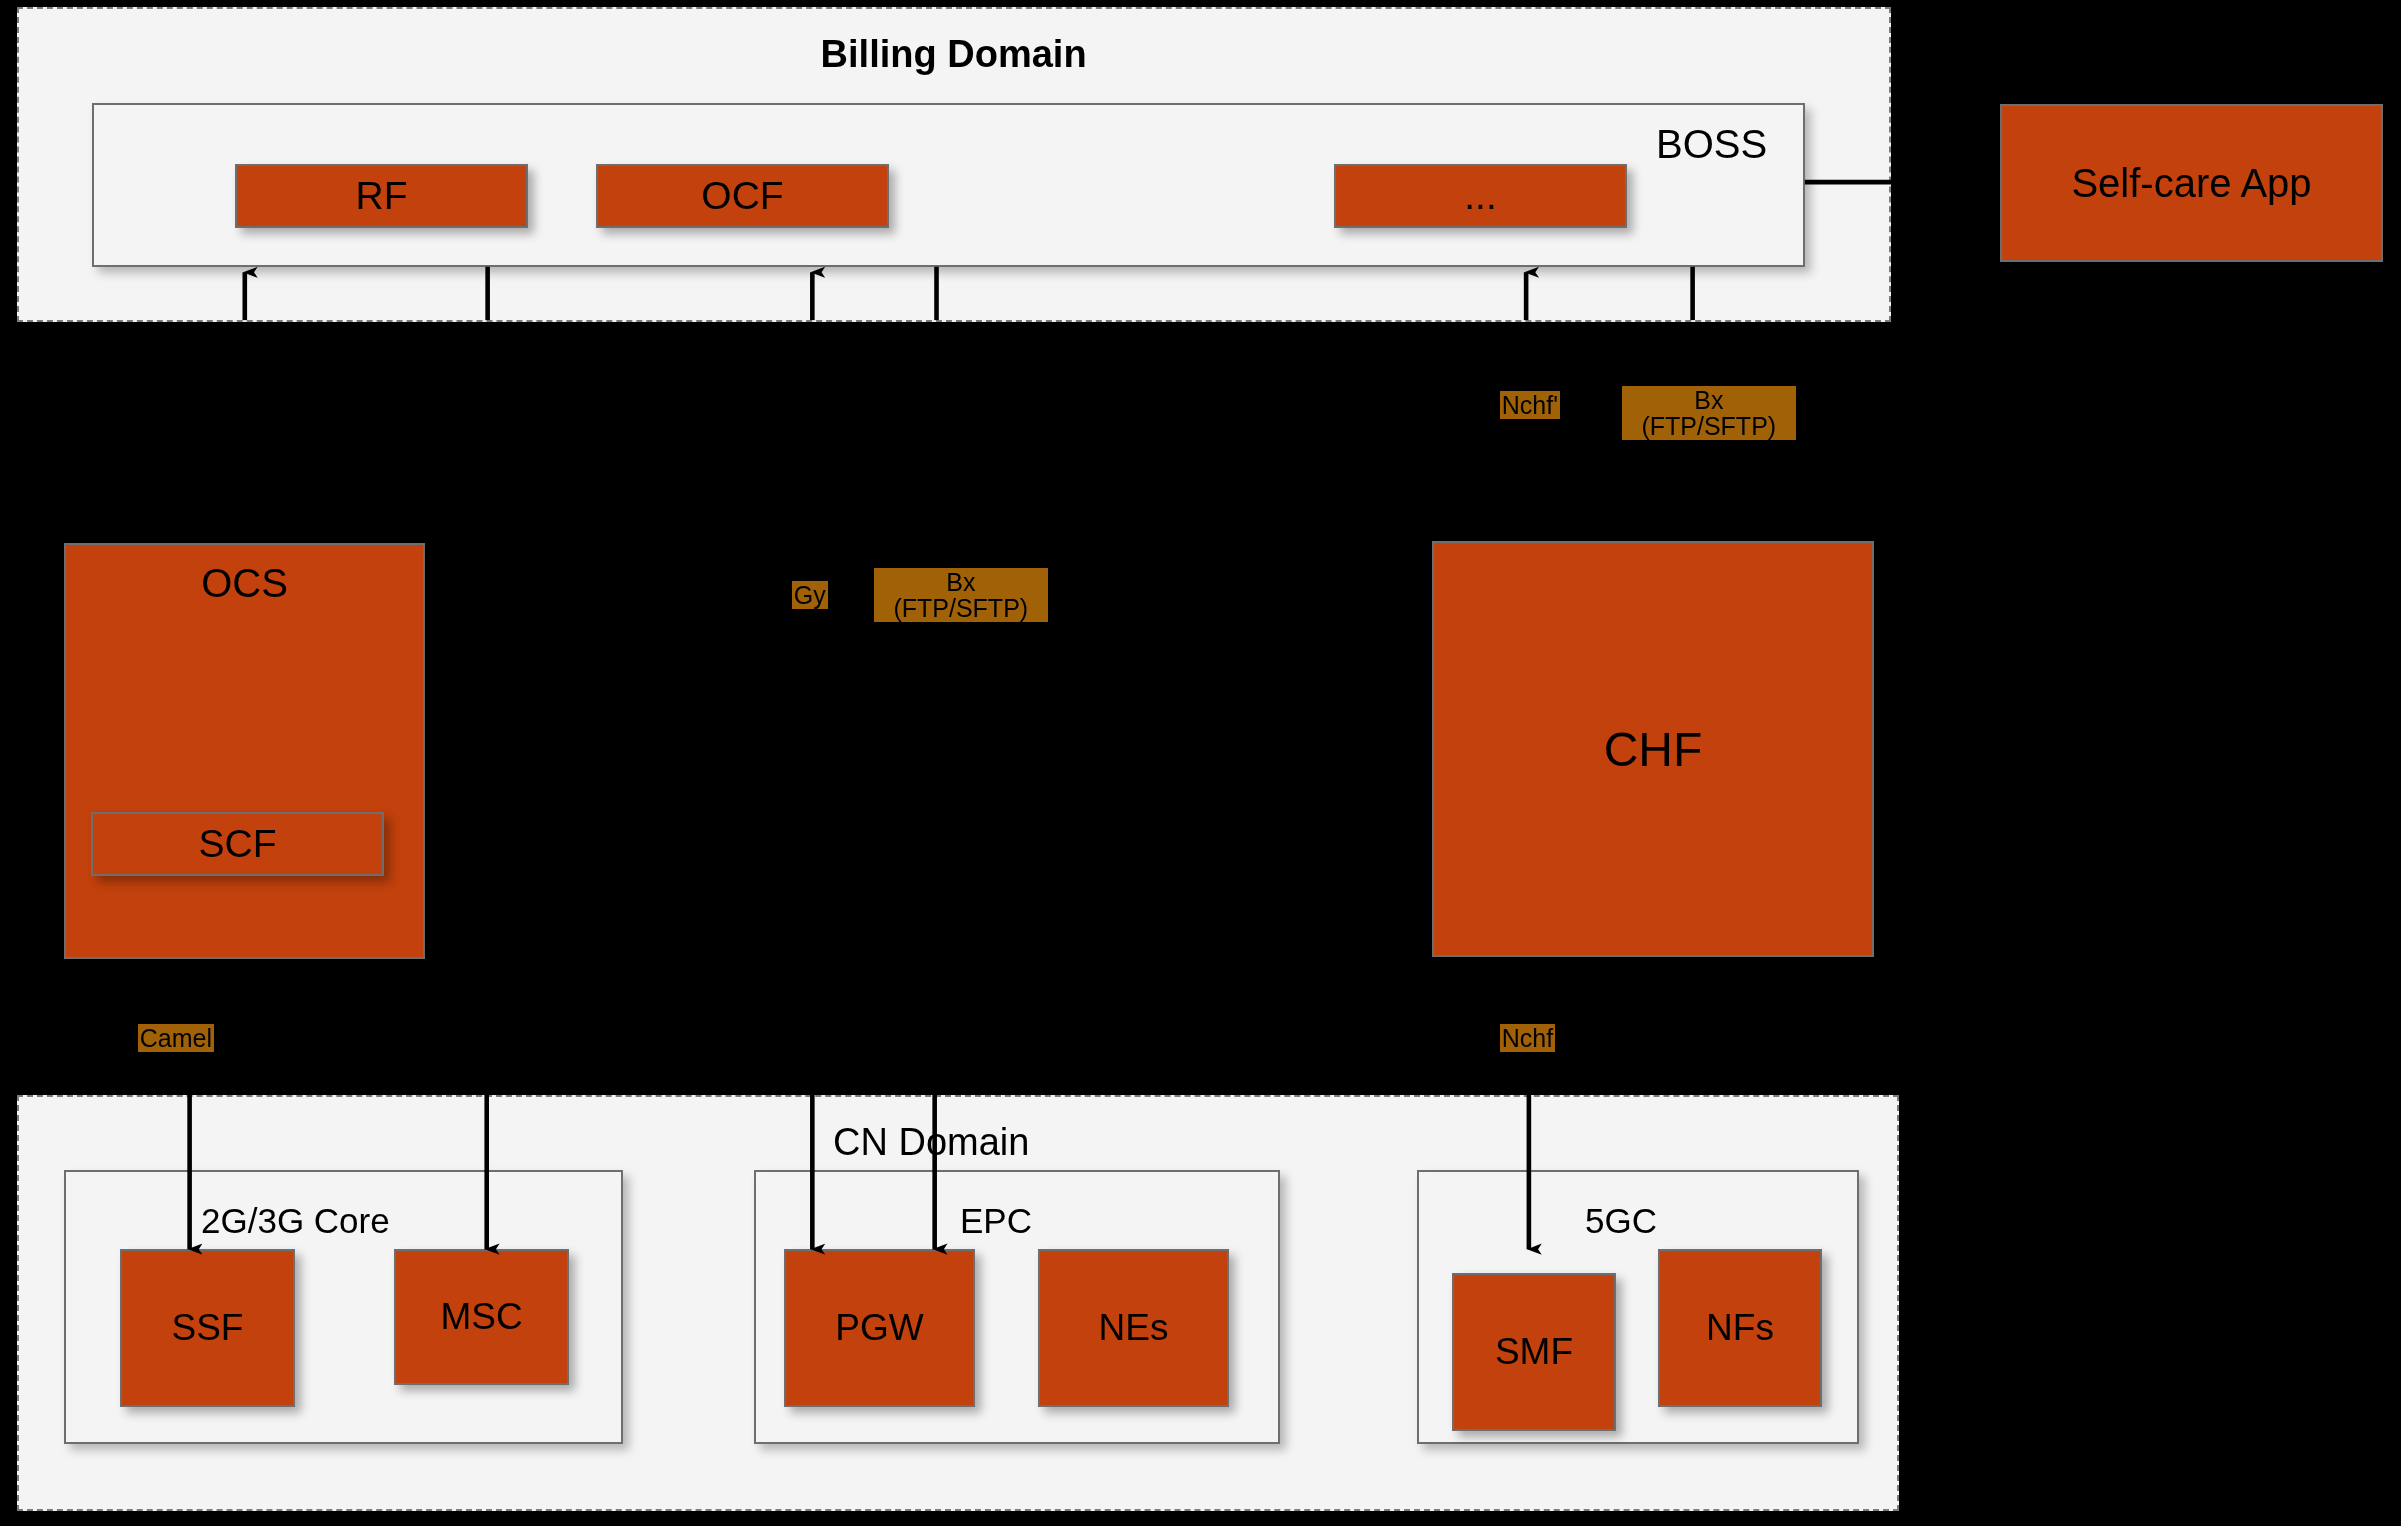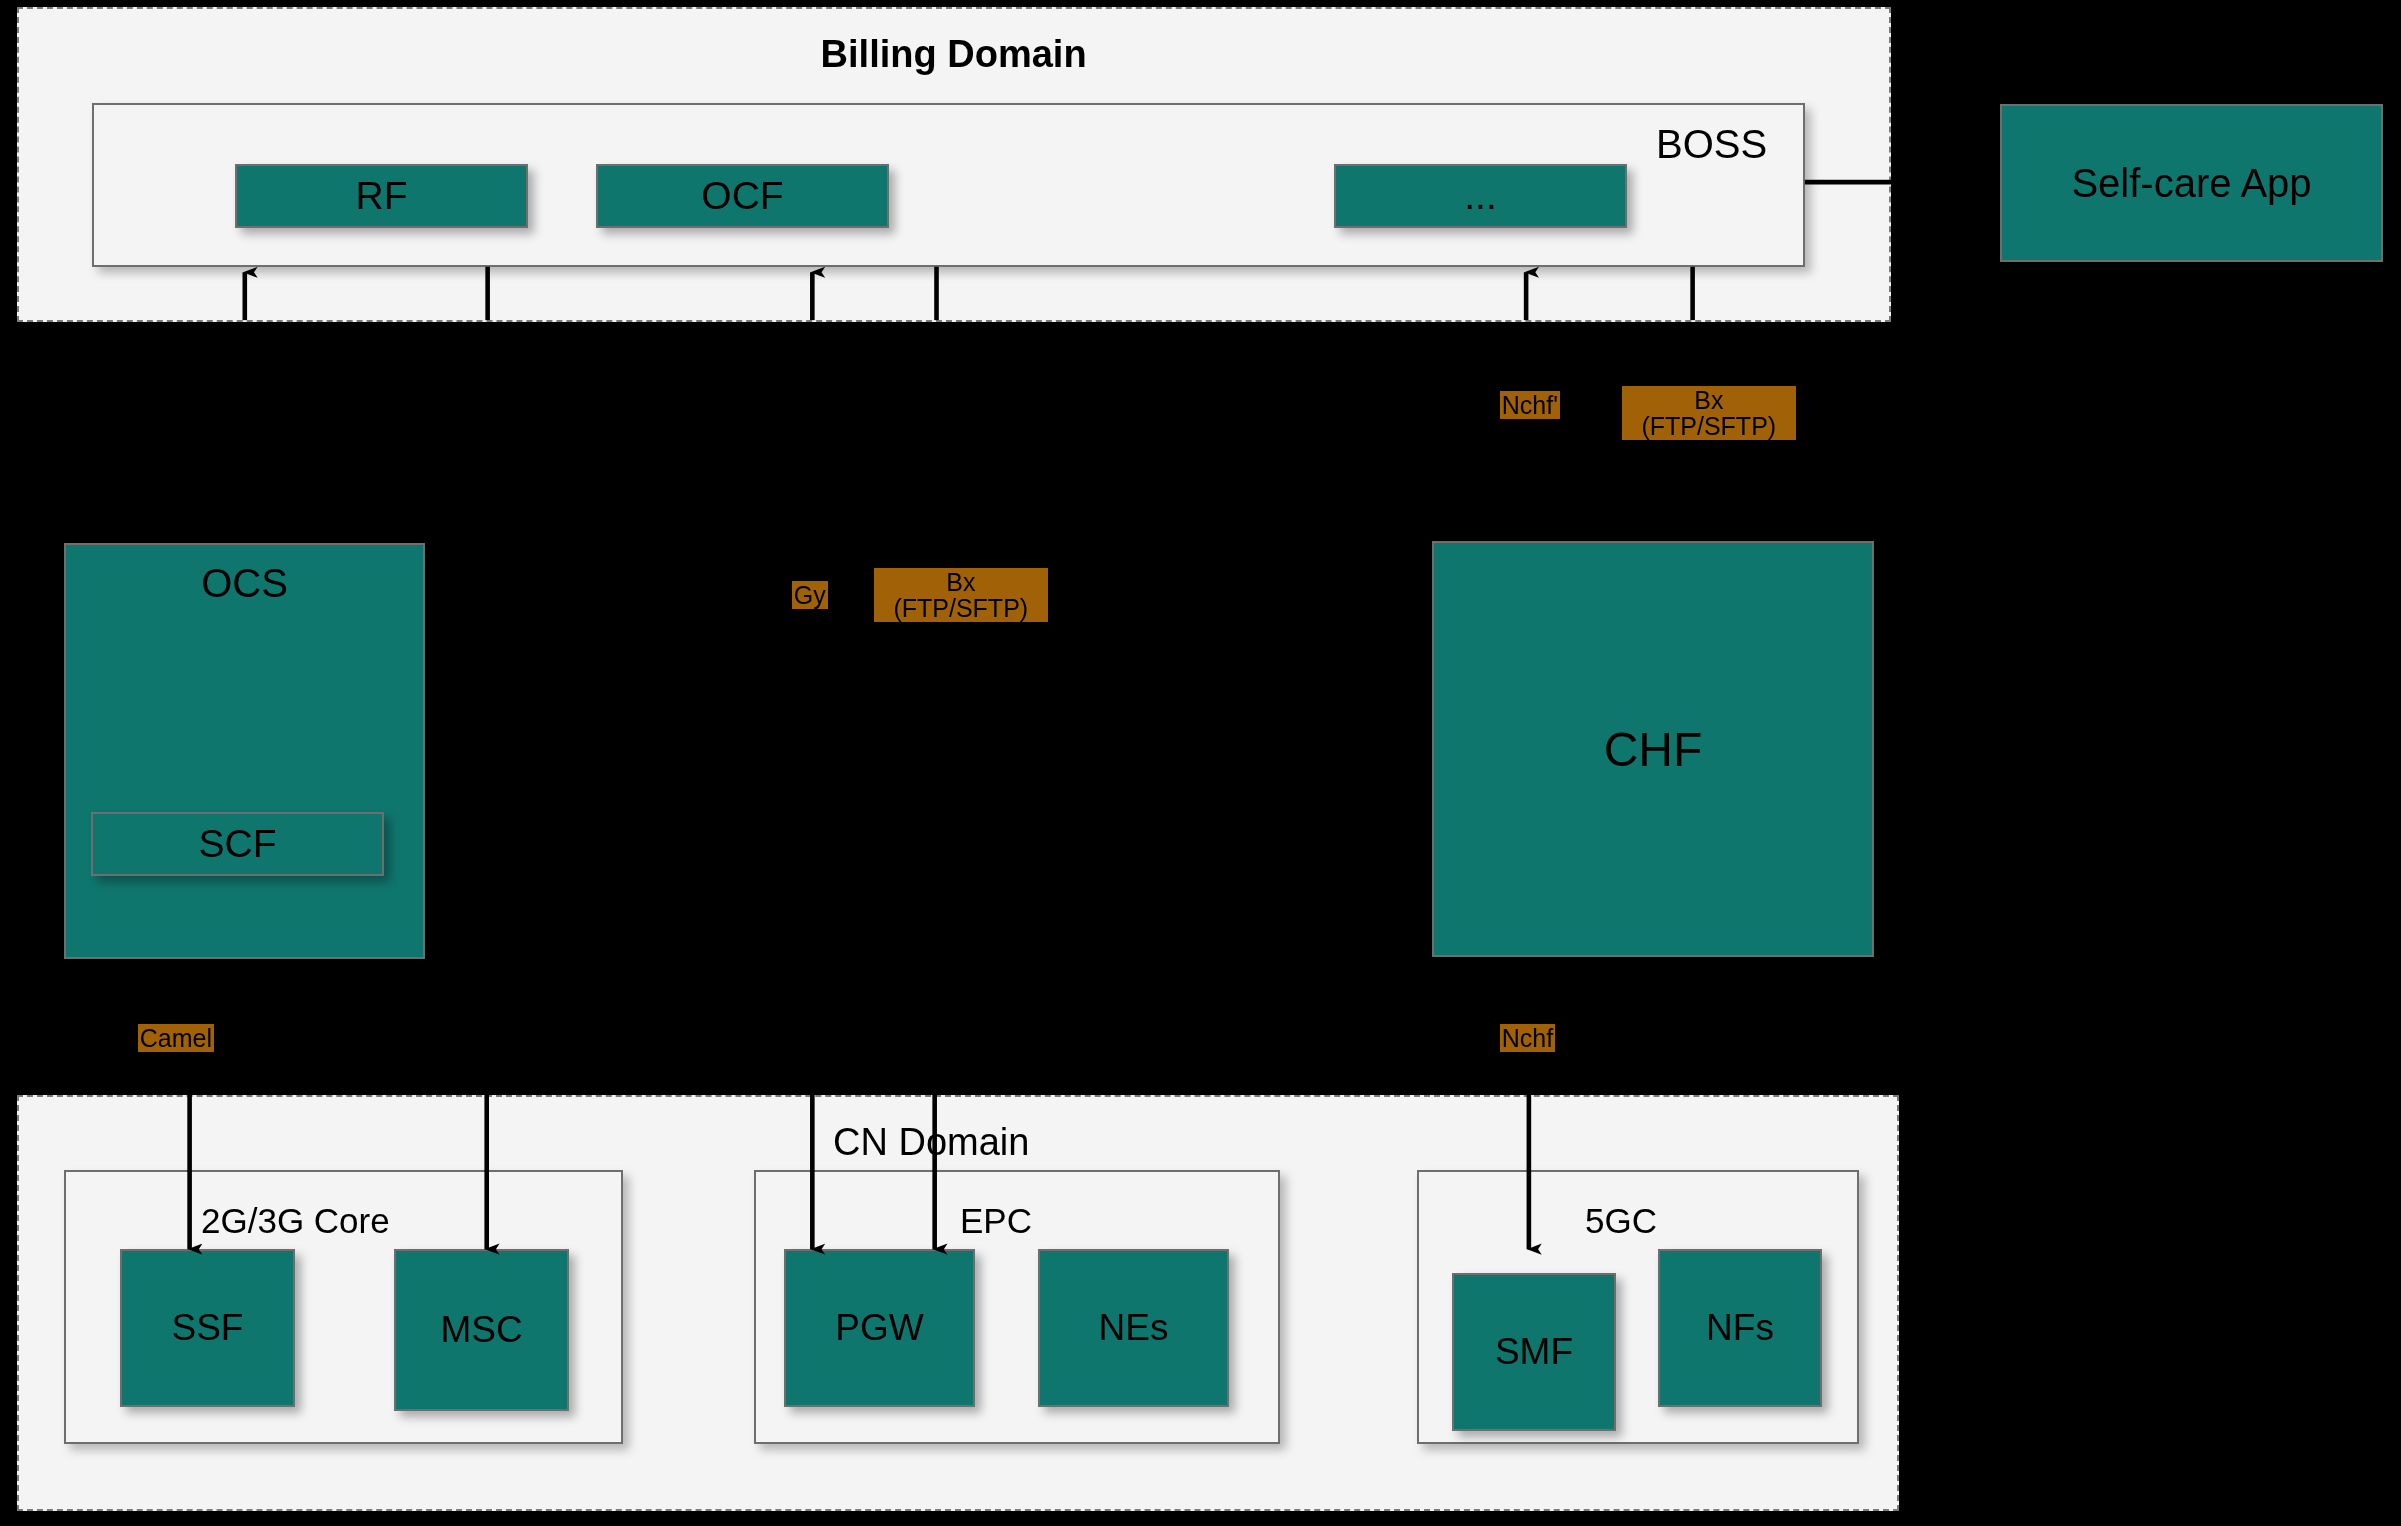--- a/index.html
+++ b/index.html
@@ -25,7 +25,7 @@
 
   
   .box{
-    background:#0f766e;
+    background:#c2410c;
     border:2.8px solid #6e6e6e;
     box-shadow:6.4px 6.4px 9.2px rgba(0,0,0,0.30);
     display:flex;

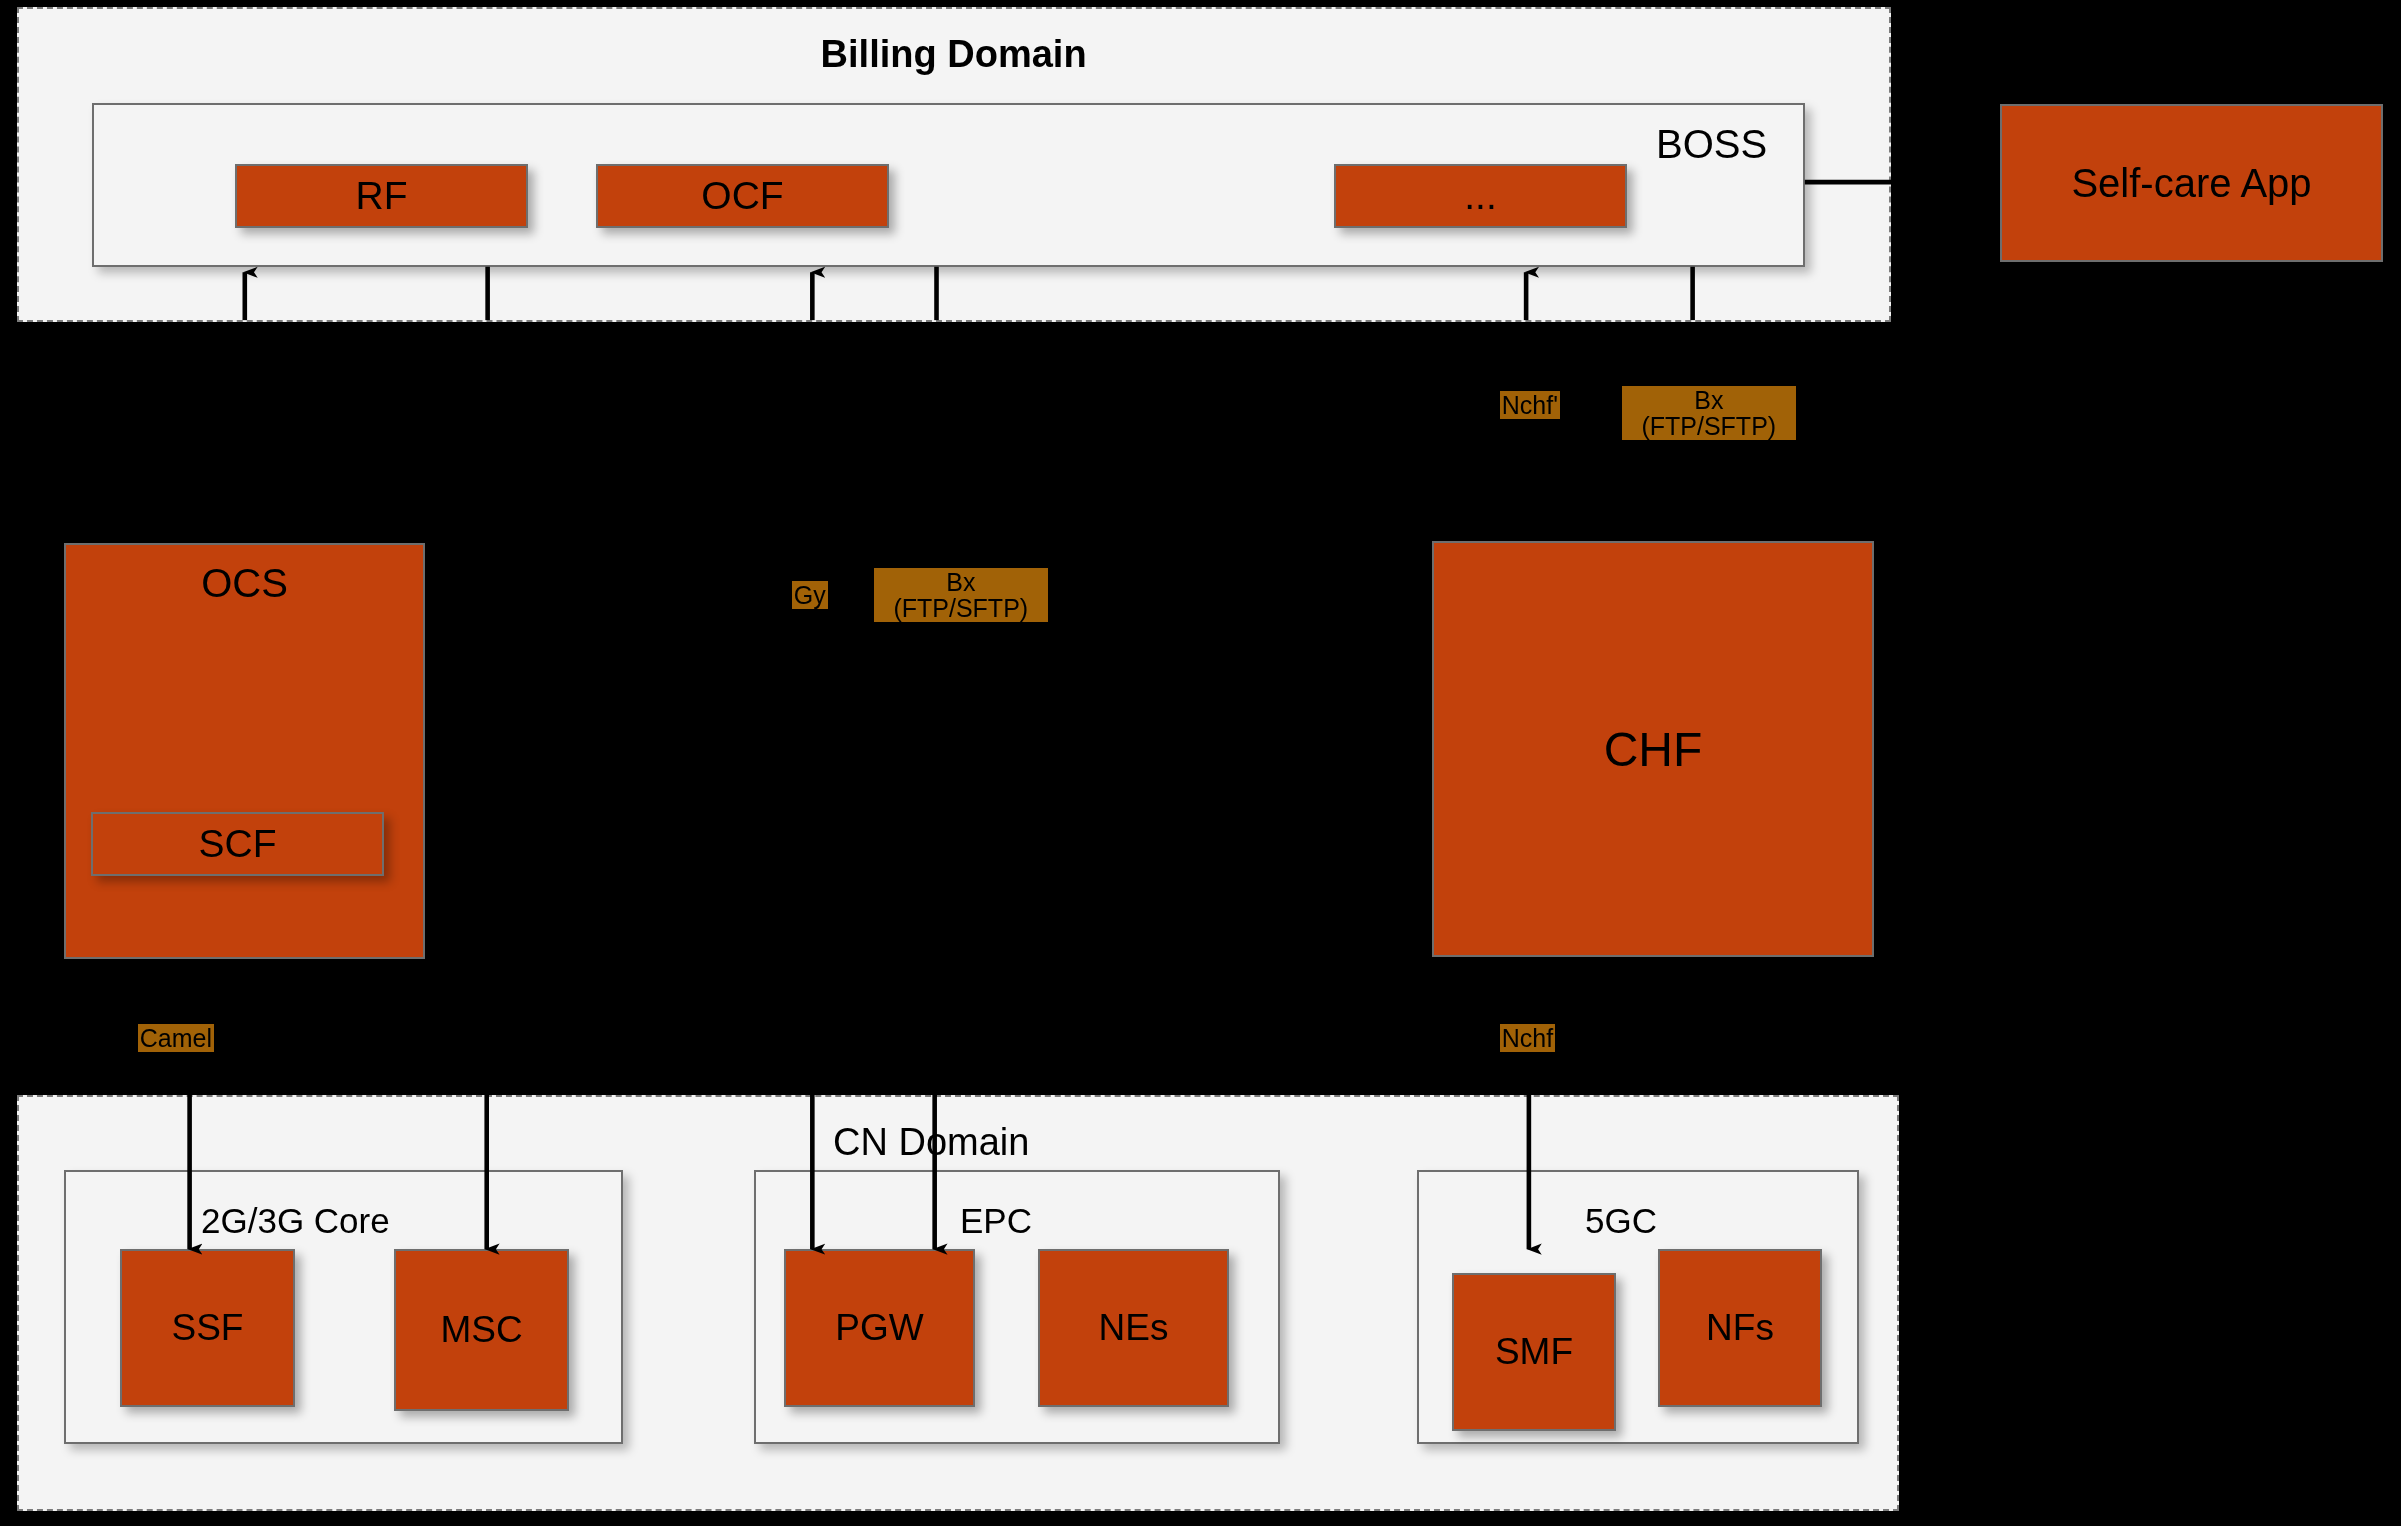--- a/index.html
+++ b/index.html
@@ -101,7 +101,7 @@
   <div class="abs group" style="left:64px;top:1170px;width:559px;height:274px;"></div>
   <div class="group-title" style="left:201px;top:1203px;">2G/3G Core</div>
   <div class="abs box lbl-leaf" style="left:120px;top:1249px;width:175px;height:158px;">SSF</div>
-  <div class="abs box lbl-leaf" style="left:394px;top:1249px;width:175px;height:162px;">MSC</div>
+  <div class="abs box lbl-leaf" style="left:394px;top:1249px;width:175px;height:136px;">MSC</div>
 
   <div class="abs group" style="left:754px;top:1170px;width:526px;height:274px;"></div>
   <div class="group-title" style="left:960px;top:1203px;">EPC</div>

